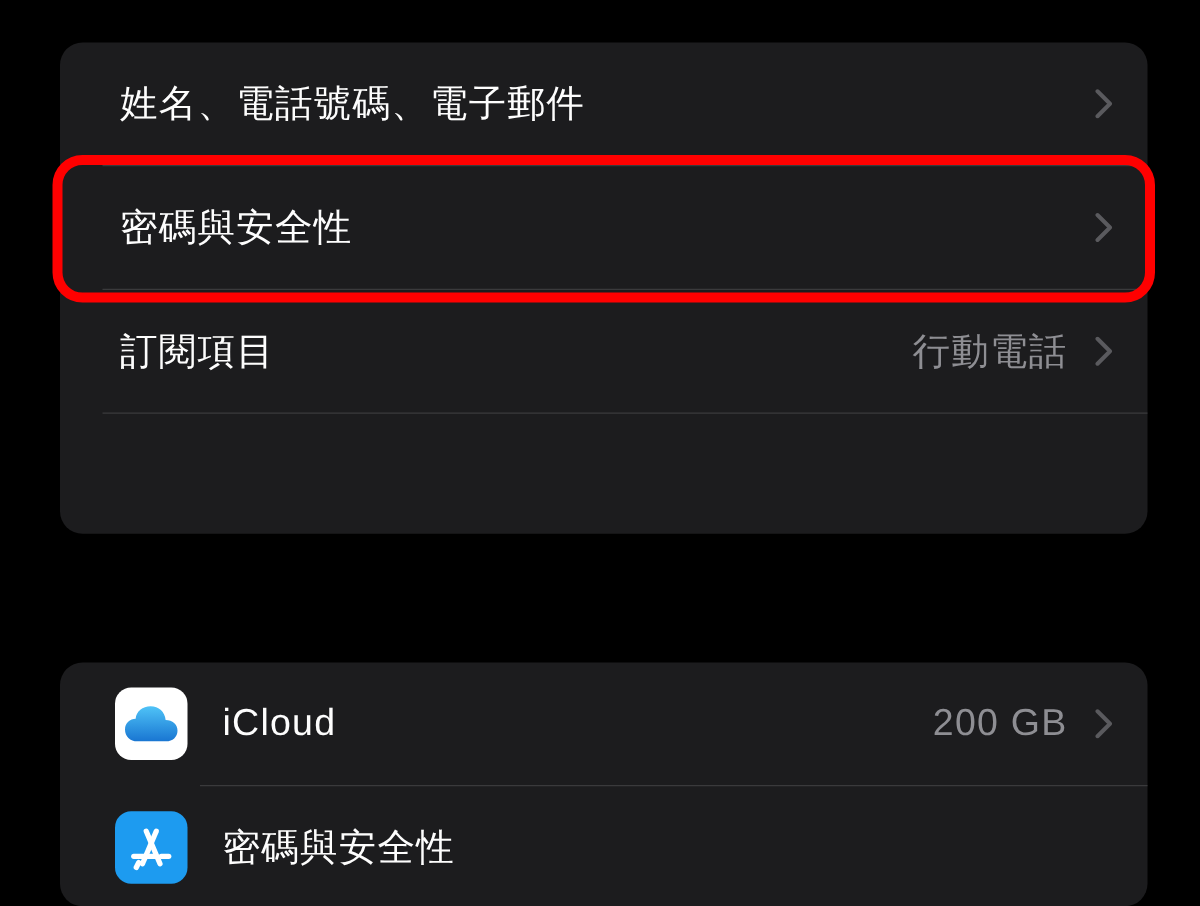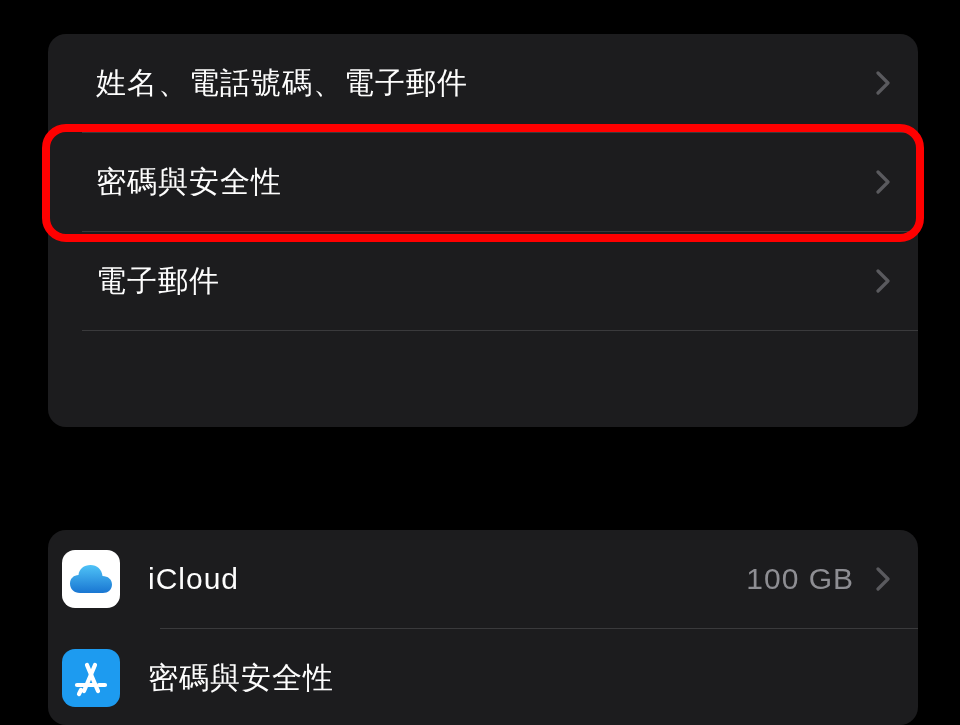--- a/index.html
+++ b/index.html
@@ -132,7 +132,7 @@
     <div class="sep"></div>
 
     <div class="row">
-      <span class="label">電子郵件</span>
+      <span class="label">訂閱項目</span>
       <span class="chevron">
         <svg viewBox="0 0 14 24">
             <path class="chevron-path" d="M2 2 L12 12 L2 22"></path>

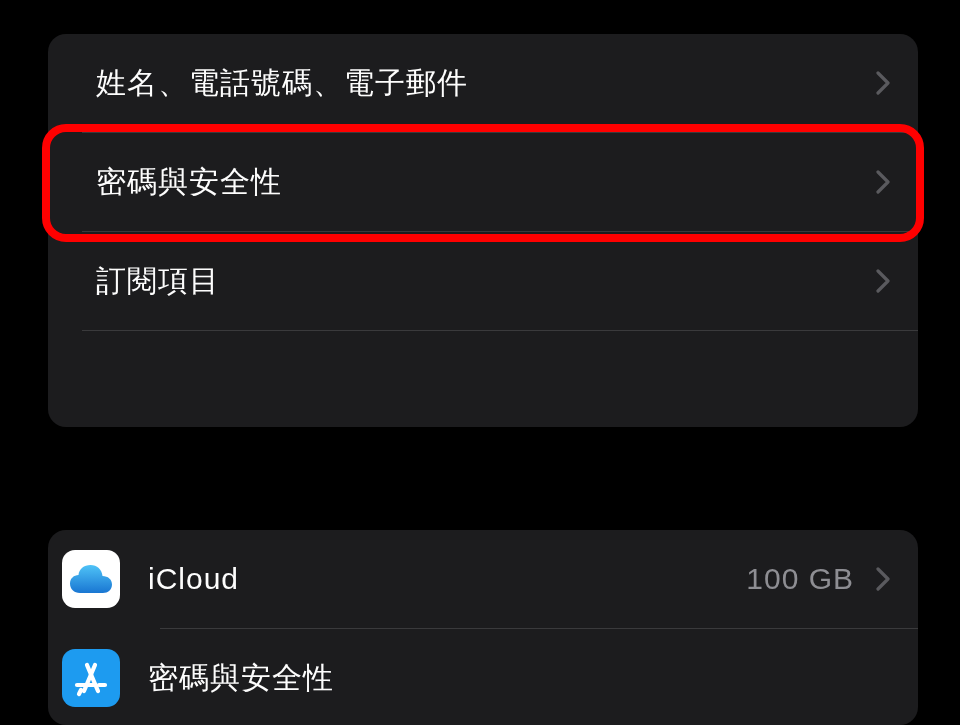--- a/index.html
+++ b/index.html
@@ -133,6 +133,7 @@
 
     <div class="row">
       <span class="label">訂閱項目</span>
+      <span class="detail">行動電話</span>
       <span class="chevron">
         <svg viewBox="0 0 14 24">
             <path class="chevron-path" d="M2 2 L12 12 L2 22"></path>

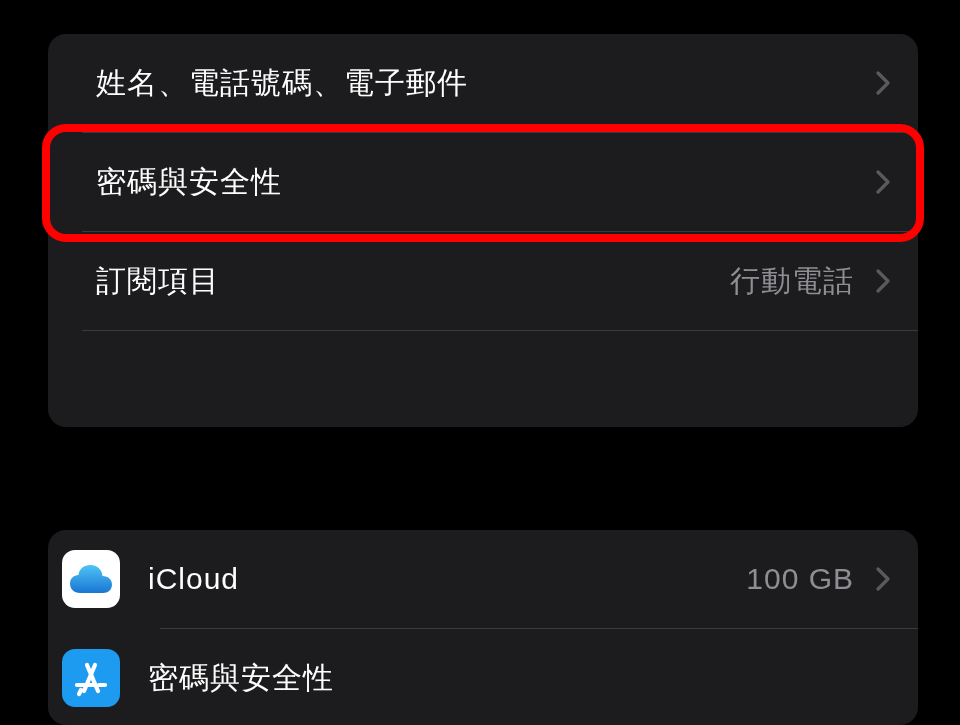--- a/index.html
+++ b/index.html
@@ -93,7 +93,7 @@
     .icon-icloud { background: #ffffff; }
     .icon-appstore { background: #1d9bf0; }
 
-    .row.with-icon { padding-left: 14px; }
+    .row.with-icon { padding-left: 44px; }
     .sep2 { margin-left: 112px; }
 
     

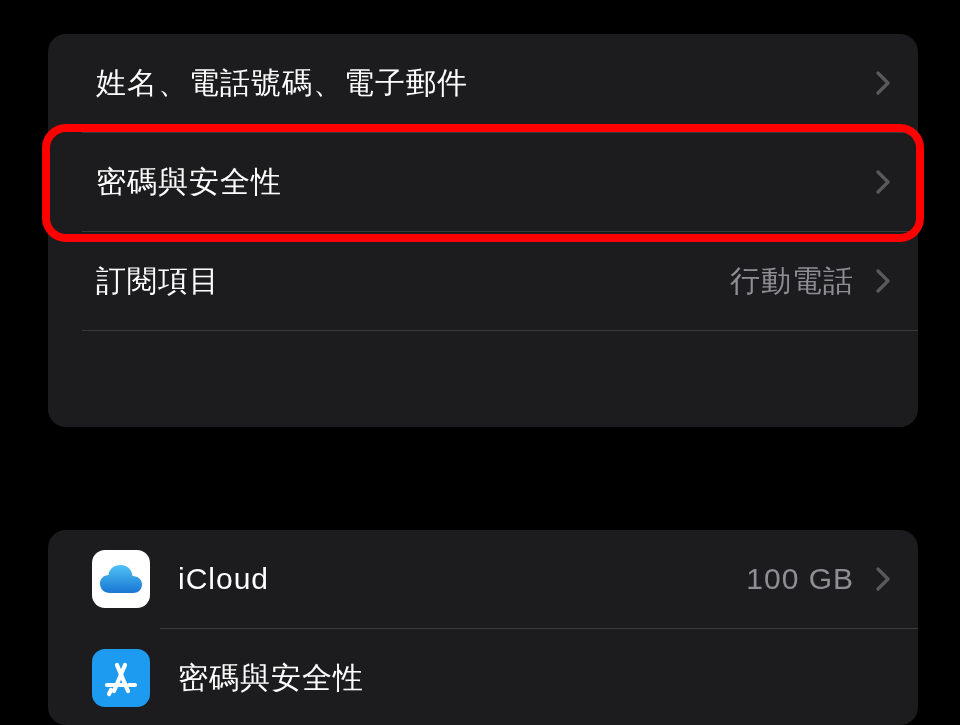--- a/index.html
+++ b/index.html
@@ -161,7 +161,7 @@
         </svg>
       </span>
       <span class="label">iCloud</span>
-      <span class="detail">100 GB</span>
+      <span class="detail">200 GB</span>
       <span class="chevron">
         <svg viewBox="0 0 14 24">
             <path class="chevron-path" d="M2 2 L12 12 L2 22"></path>

